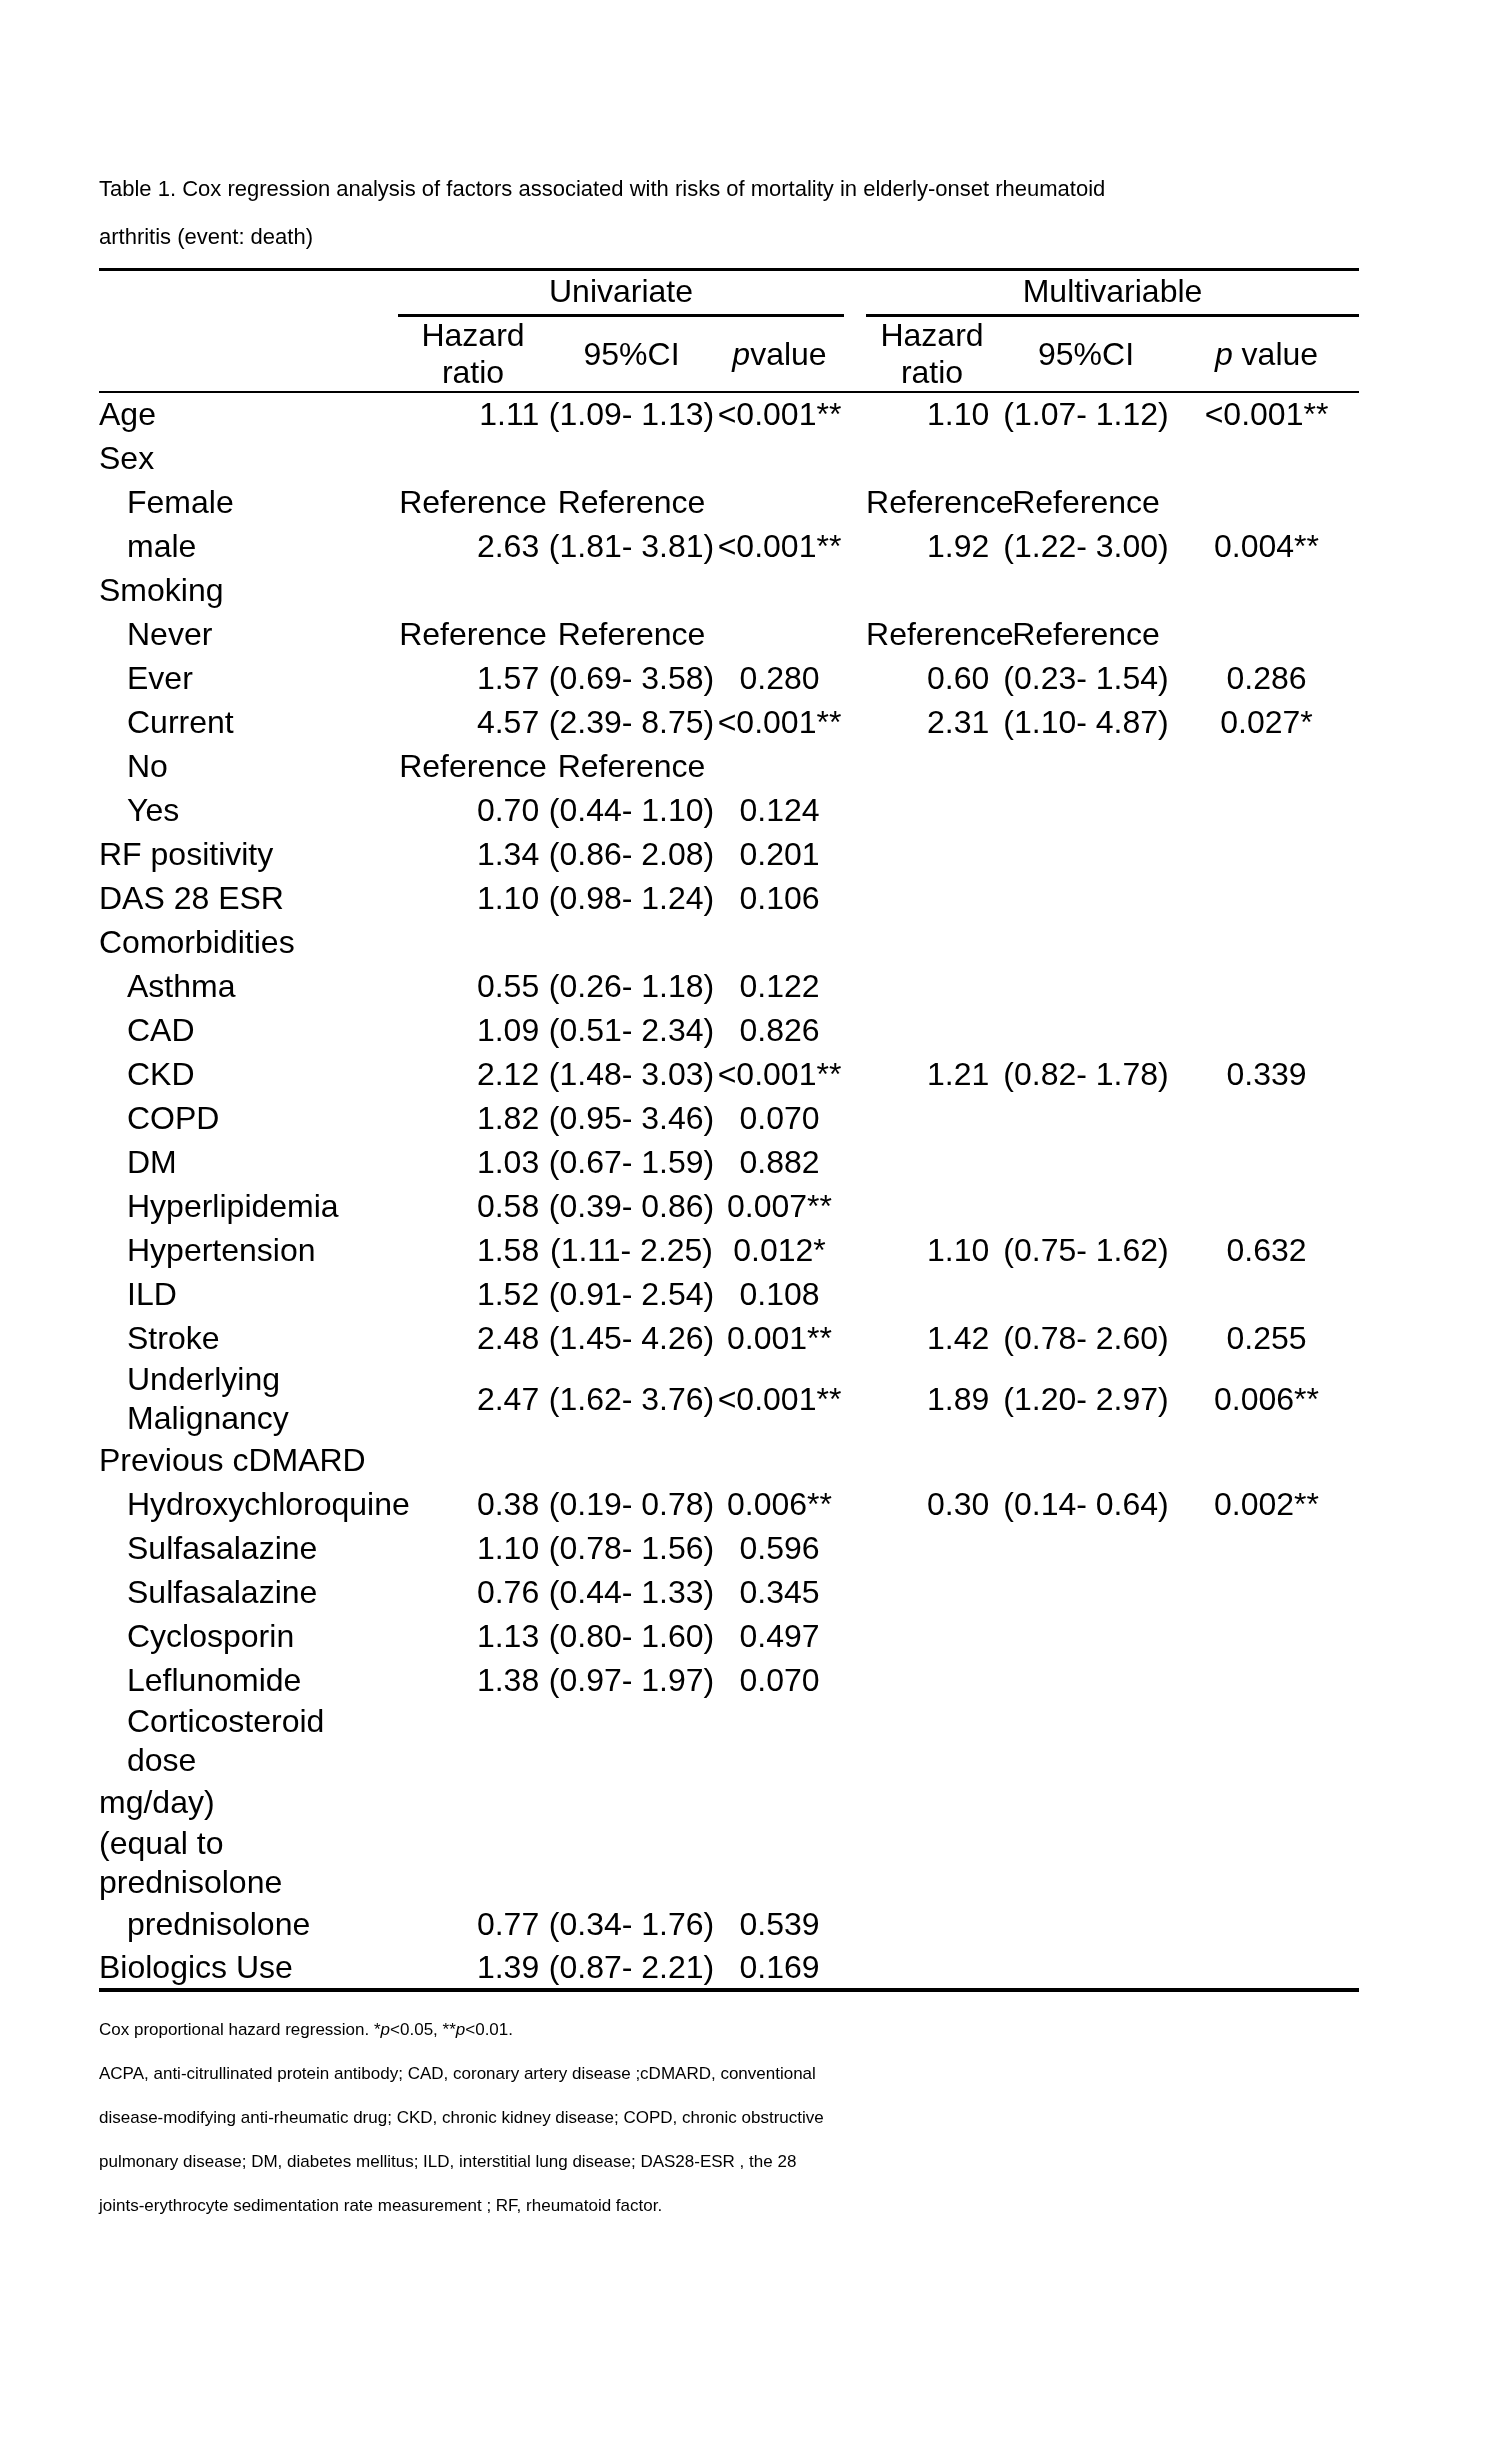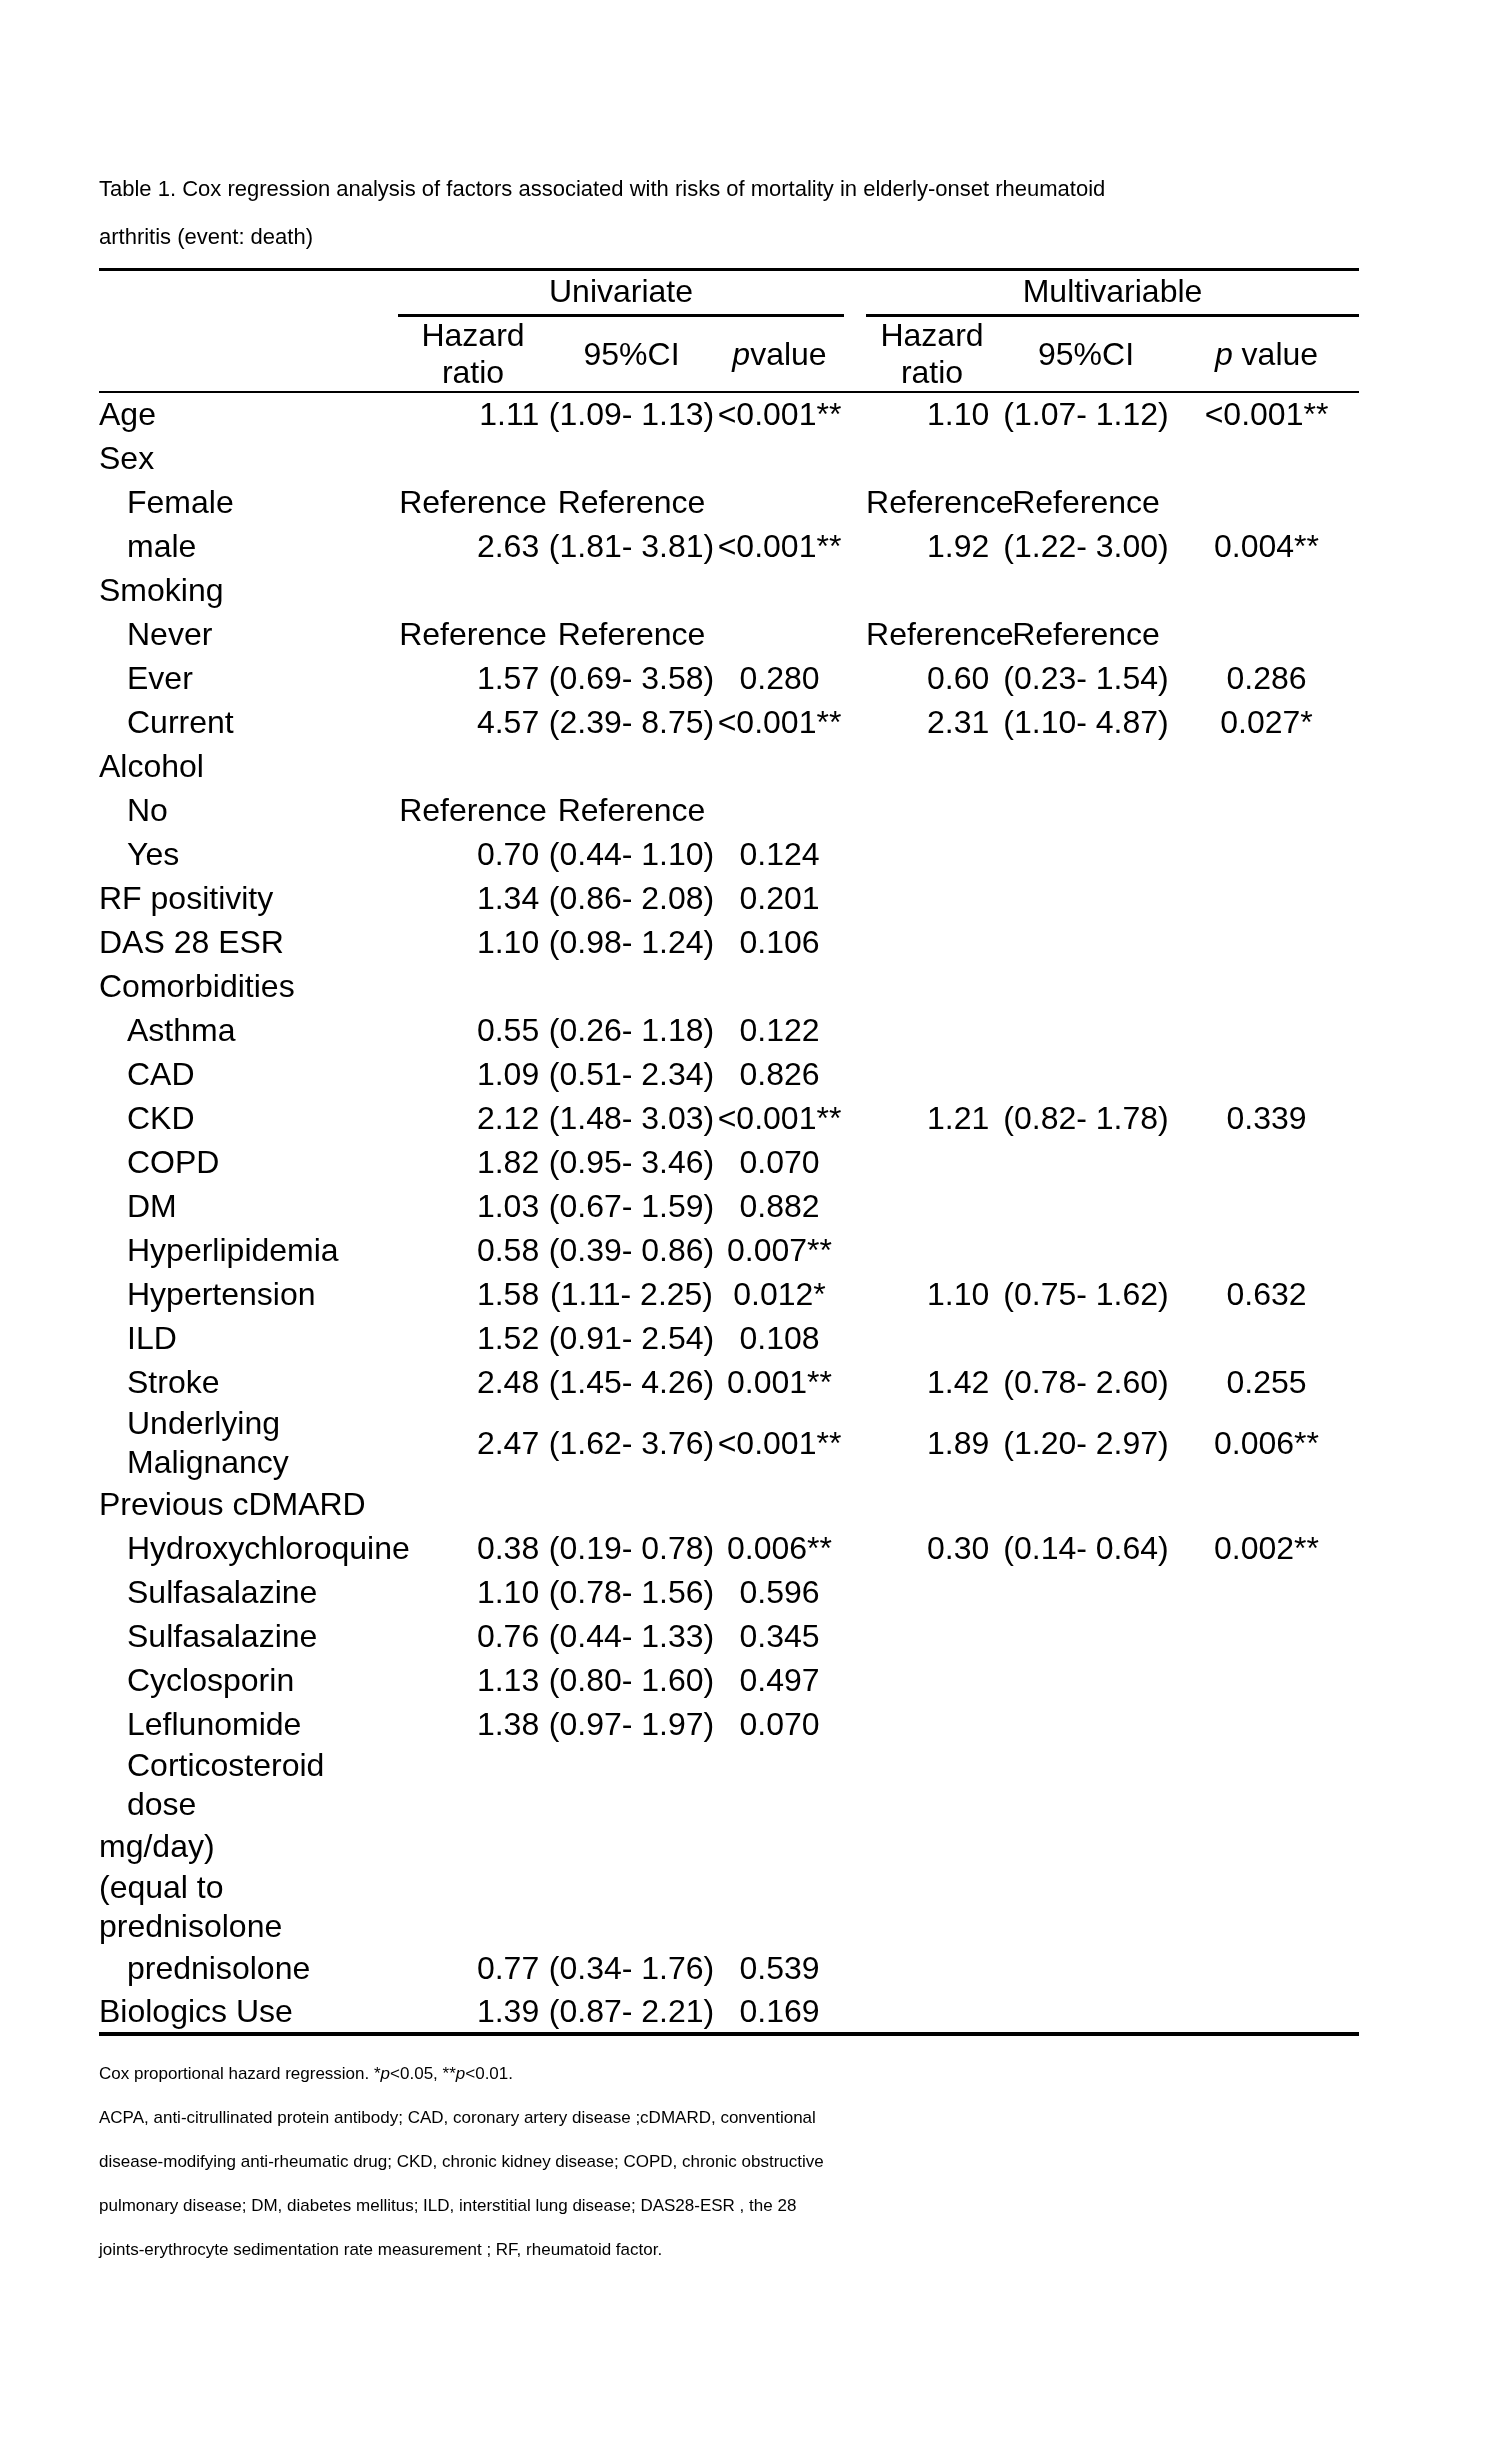--- a/index.html
+++ b/index.html
@@ -201,16 +201,6 @@
           <td class="pv">0.027*</td>
         </tr>
         <tr>
-          <td class="lbl">Alcohol</td>
-          <td class="hr"></td>
-          <td class="ci"></td>
-          <td class="pv"></td>
-          <td class="gap"></td>
-          <td class="hr"></td>
-          <td class="ci"></td>
-          <td class="pv"></td>
-        </tr>
-        <tr>
           <td class="lbl ind">No</td>
           <td class="hr ref">Reference</td>
           <td class="ci ref">Reference</td>

